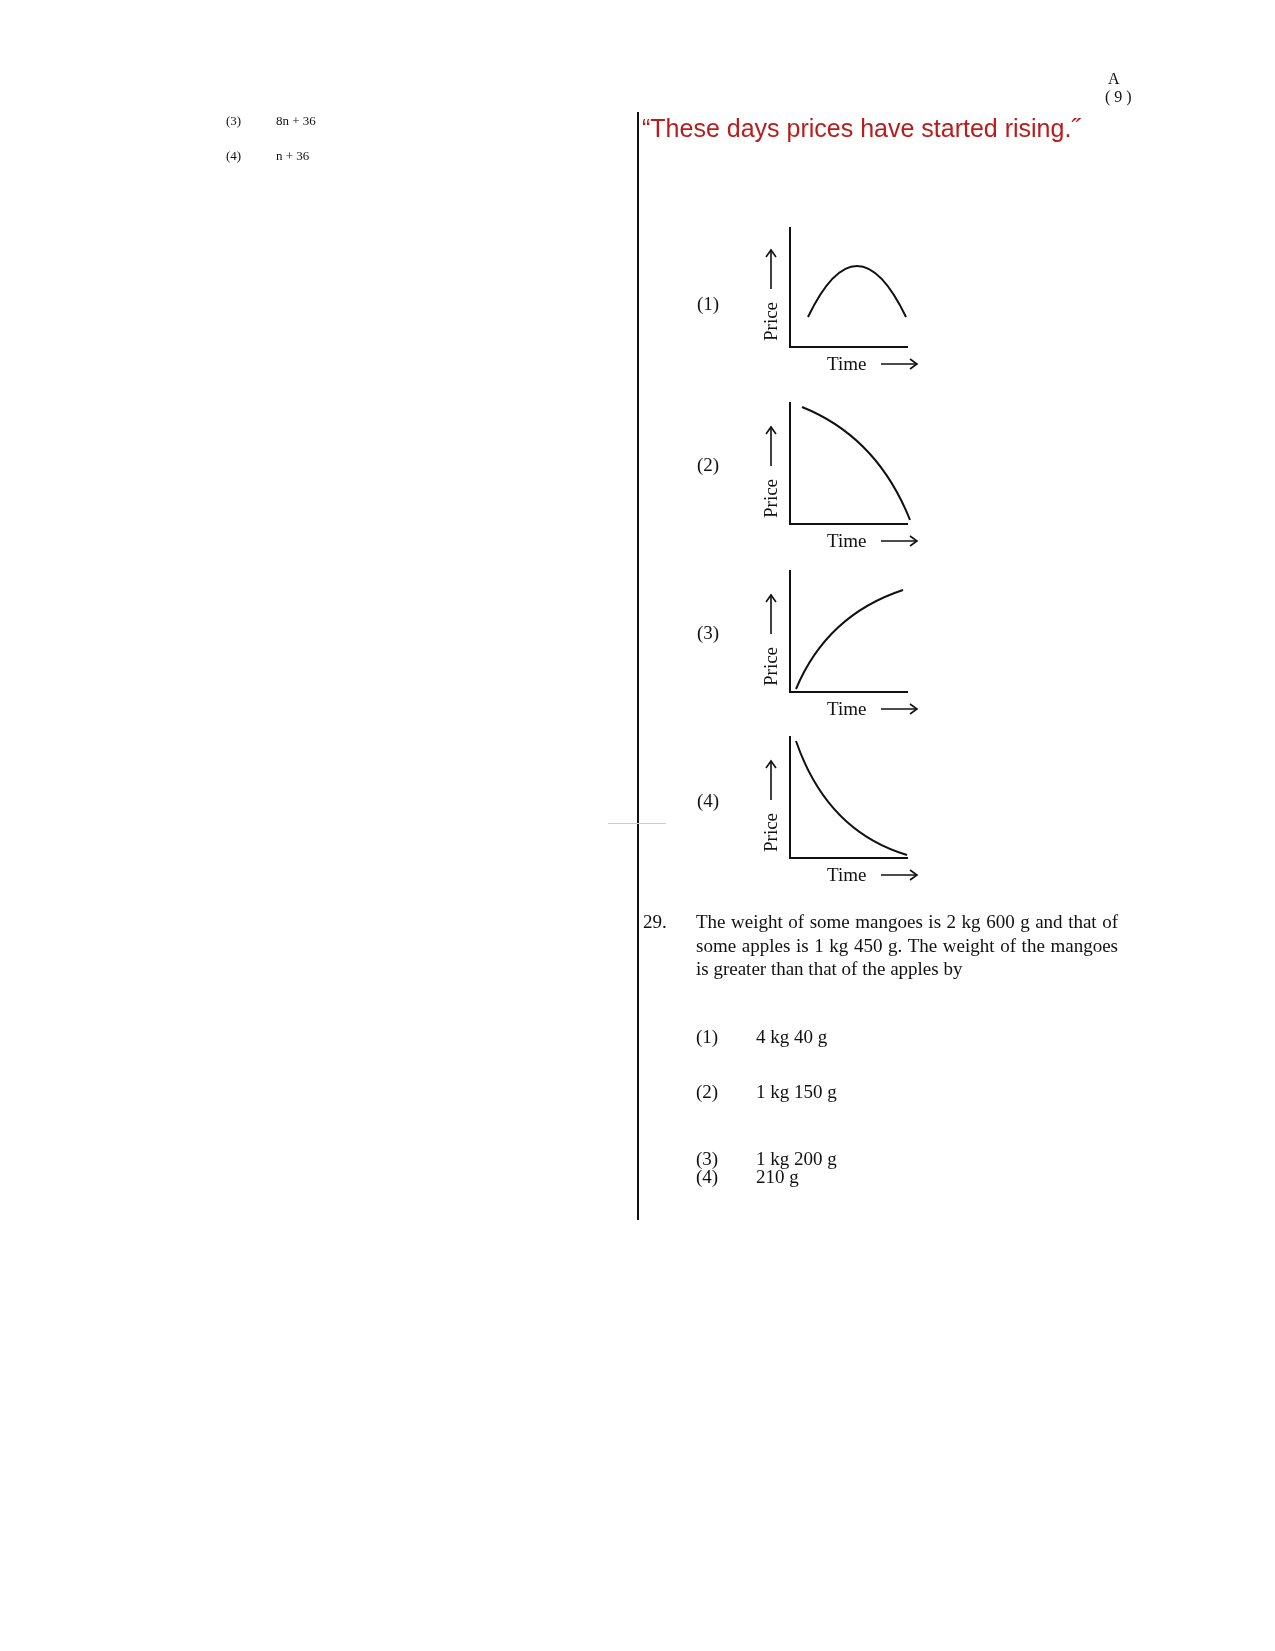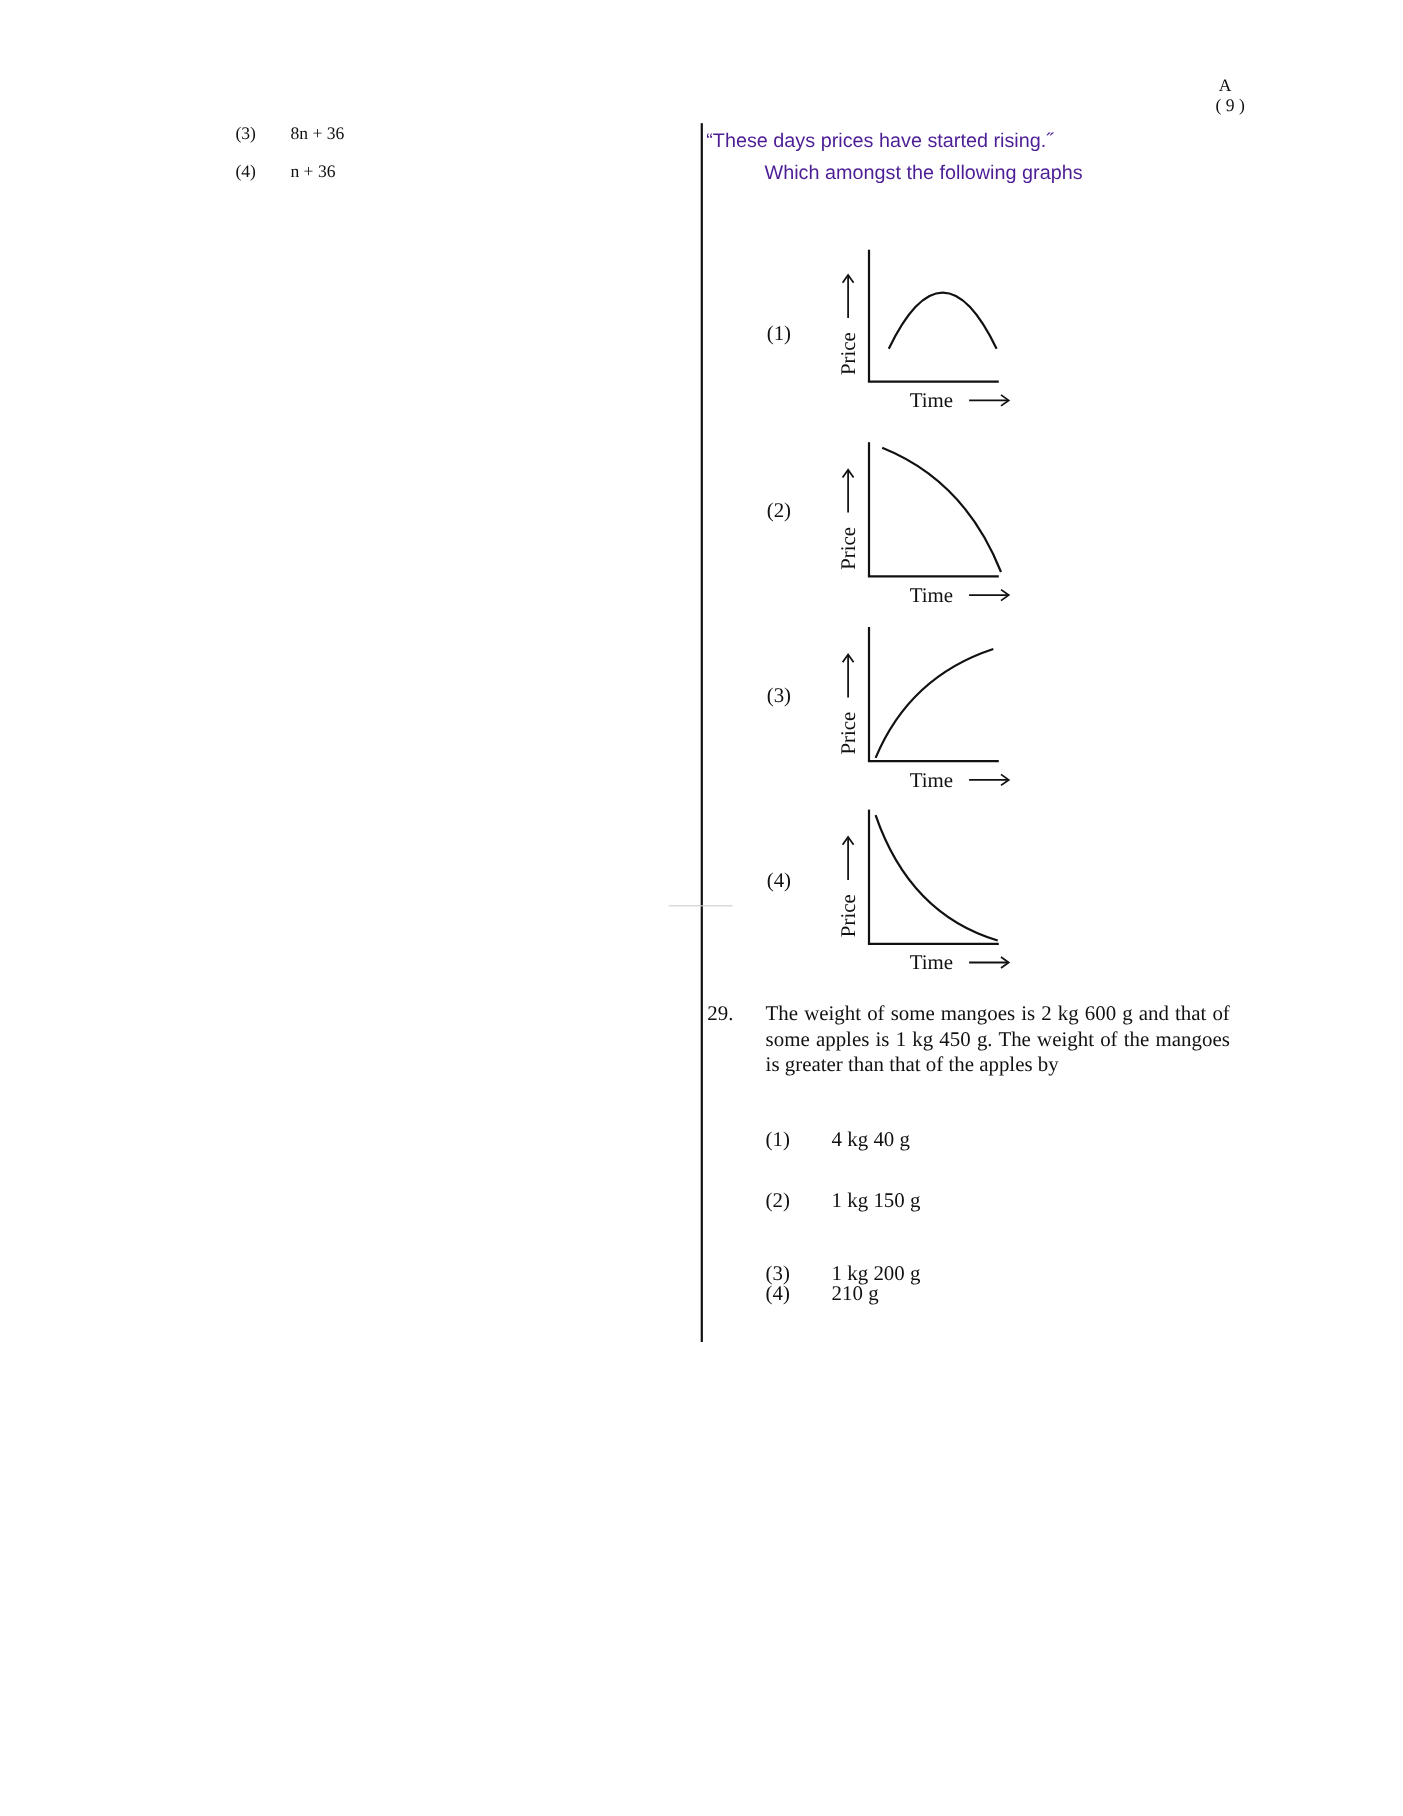--- a/index.html
+++ b/index.html
@@ -9,7 +9,7 @@
     .sans { font-family: "Liberation Sans", "DejaVu Sans", sans-serif; }
     .page-header { position: absolute; left: 1105px; top: 70px; font-size: 16px; line-height: 18px; }
     .page-header .series { padding-left: 3px; }
-    .left-col .opt { position: absolute; left: 214px; font-size: 16px; }
+    .left-col .opt { position: absolute; left: 226px; font-size: 13px; }
     .left-col .opt .num { display: inline-block; width: 50px; }
     .divider { position: absolute; left: 637px; top: 112px; width: 1.5px; height: 1108px; background: #111; }
     .stray-mark { position: absolute; left: 608px; top: 823px; width: 58px; height: 1px; background: #ccc; }

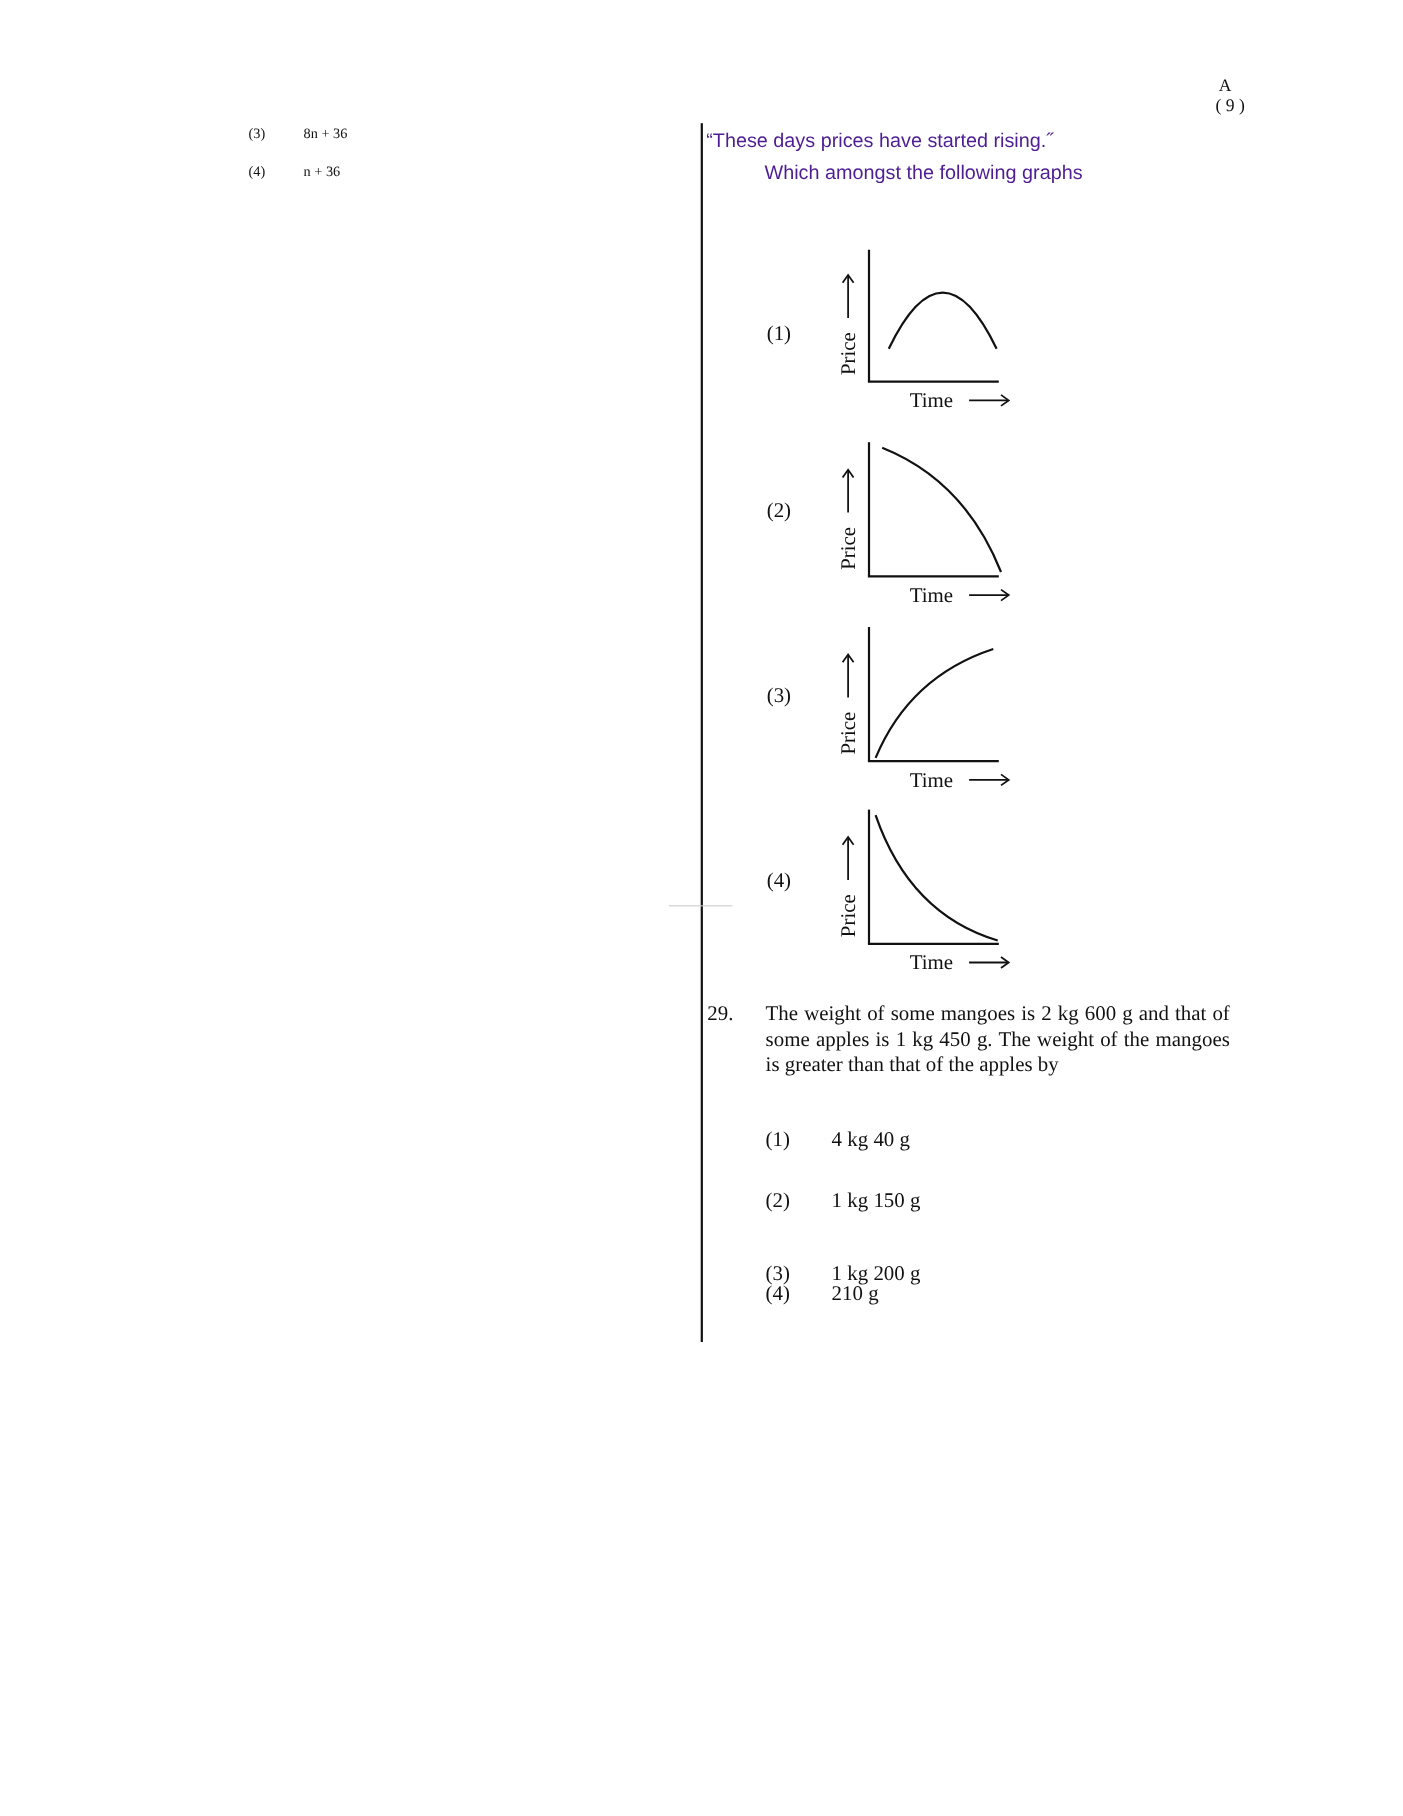--- a/index.html
+++ b/index.html
@@ -13,7 +13,7 @@
     .left-col .opt .num { display: inline-block; width: 50px; }
     .divider { position: absolute; left: 637px; top: 112px; width: 1.5px; height: 1108px; background: #111; }
     .stray-mark { position: absolute; left: 608px; top: 823px; width: 58px; height: 1px; background: #ccc; }
-    .q37 { position: absolute; left: 642px; top: 114px; font-size: 18px; line-height: 29px; color: #4c1d95; }
+    .q37 { position: absolute; left: 642px; top: 114px; font-size: 25px; line-height: 29px; color: #b91c1c; }
     .q37 .l1 { display: block; }
     .q37 .l2 { display: block; padding-left: 53px; }
     .graph-opt { position: absolute; left: 697px; width: 260px; height: 160px; }

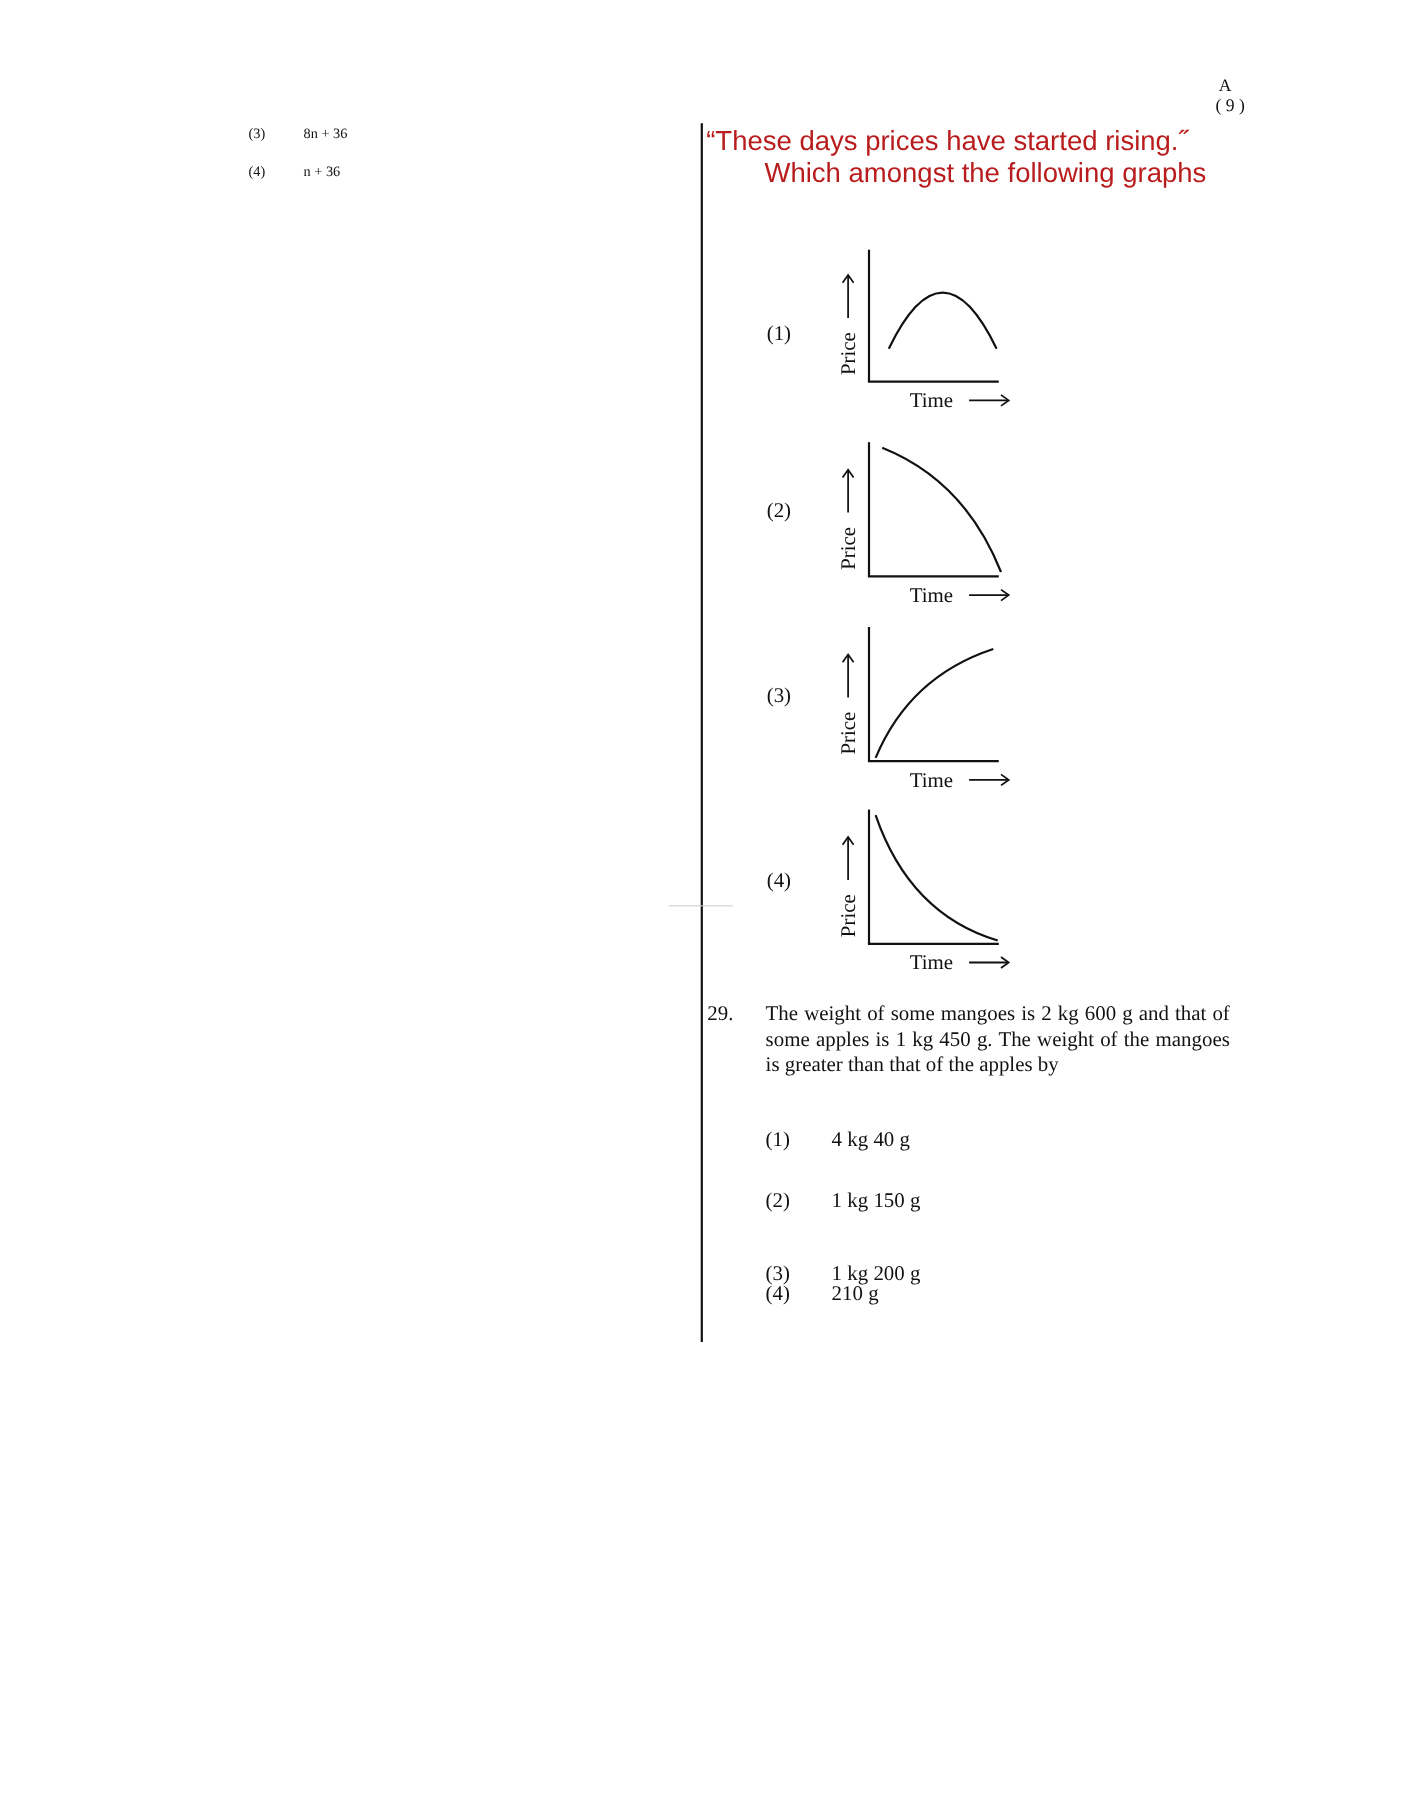--- a/index.html
+++ b/index.html
@@ -47,7 +47,6 @@
 
 <div class="q37 sans">
   <span class="l1">“These days prices have started rising.˝</span>
-  <span class="l2">Which amongst the following graphs</span>
 </div>
 
 <div class="graph-opt serif" style="top:225px;">

